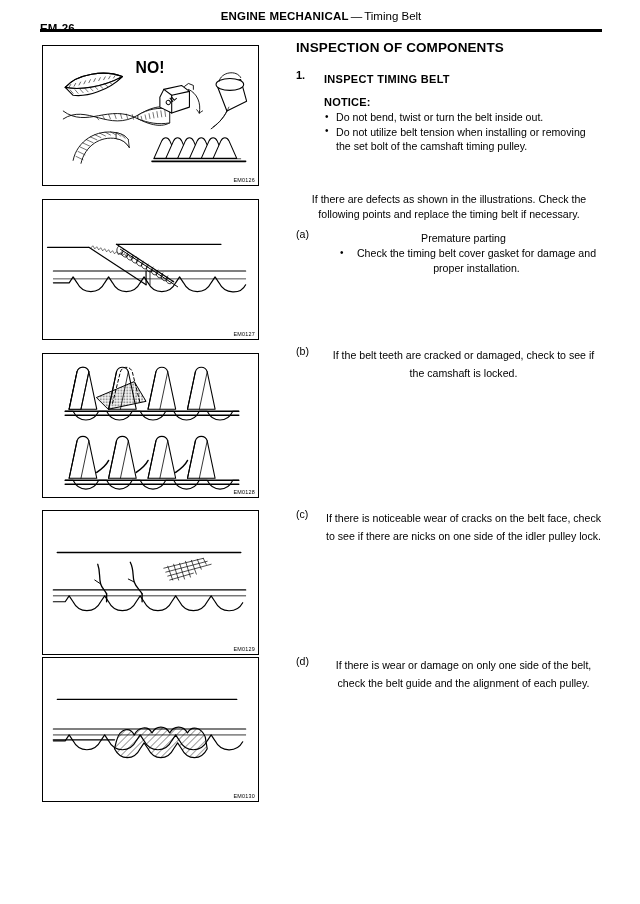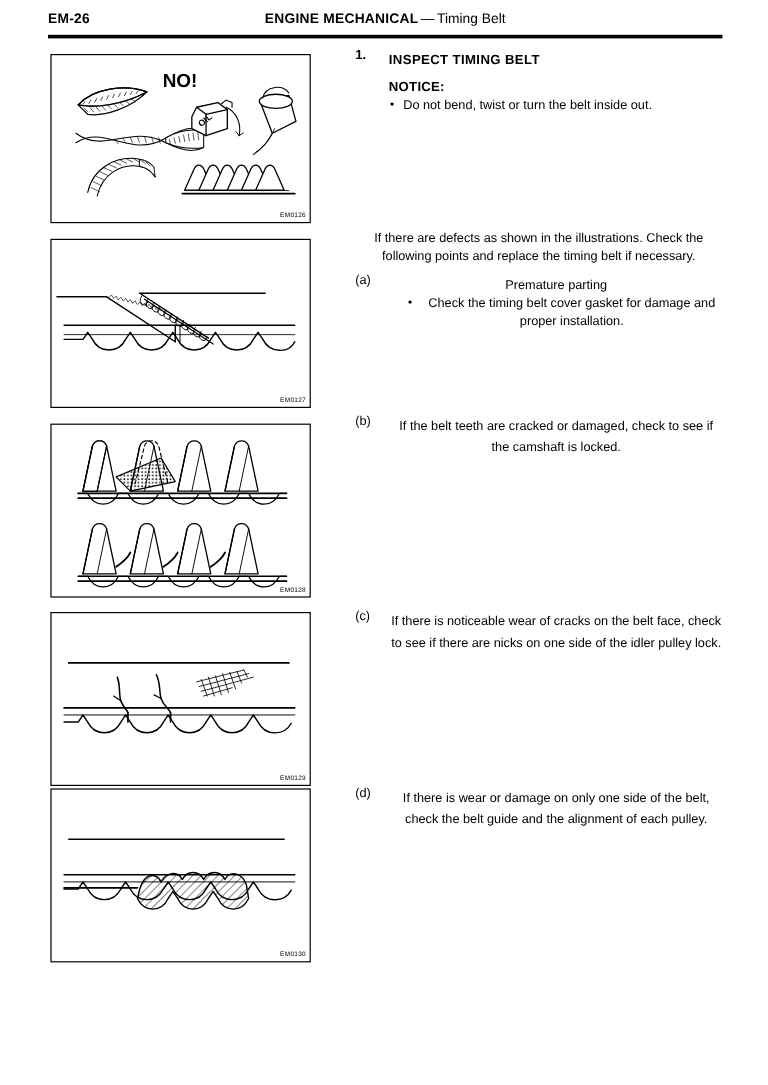--- a/index.html
+++ b/index.html
@@ -27,7 +27,7 @@
   #page-number {
     position: absolute;
     left: 0;
-    top: 0;
+    top: 12px;
     font-size: 11.5px;
     font-weight: bold;
     letter-spacing: 0.2px;

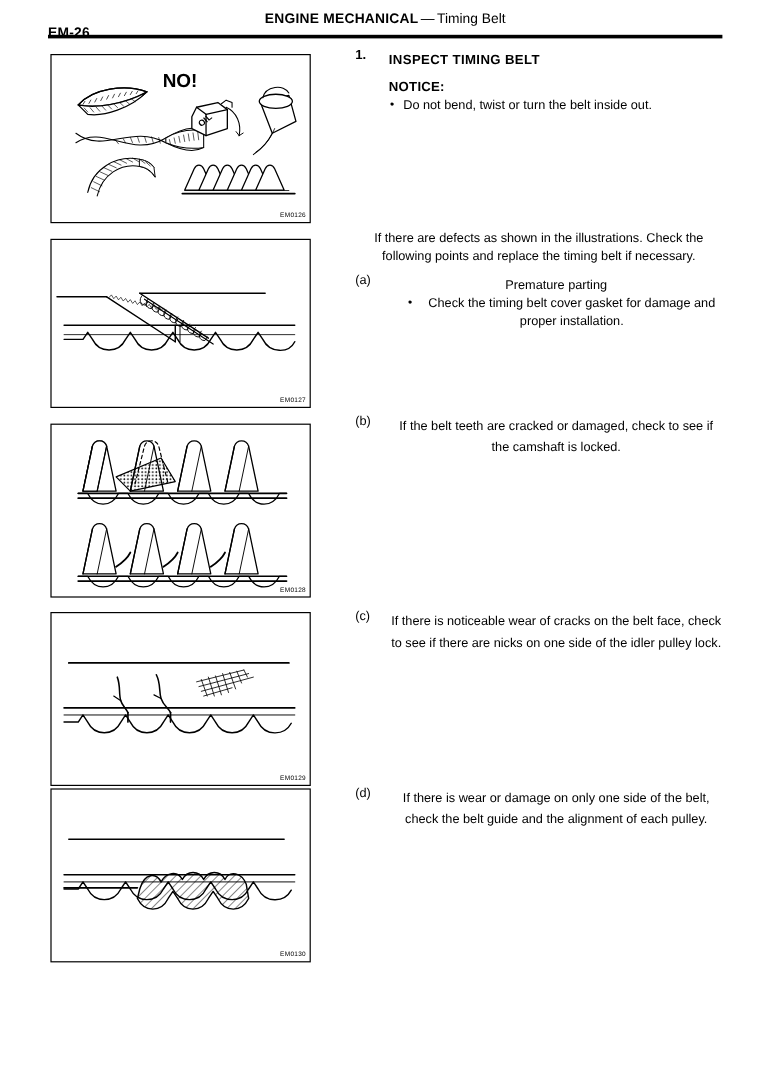--- a/index.html
+++ b/index.html
@@ -511,6 +511,7 @@
 </div>
 
 <div id="text-column">
+  <h1 class="section-heading">INSPECTION OF COMPONENTS</h1>
 
   <div class="numbered-step">
     <span class="num">1.</span>

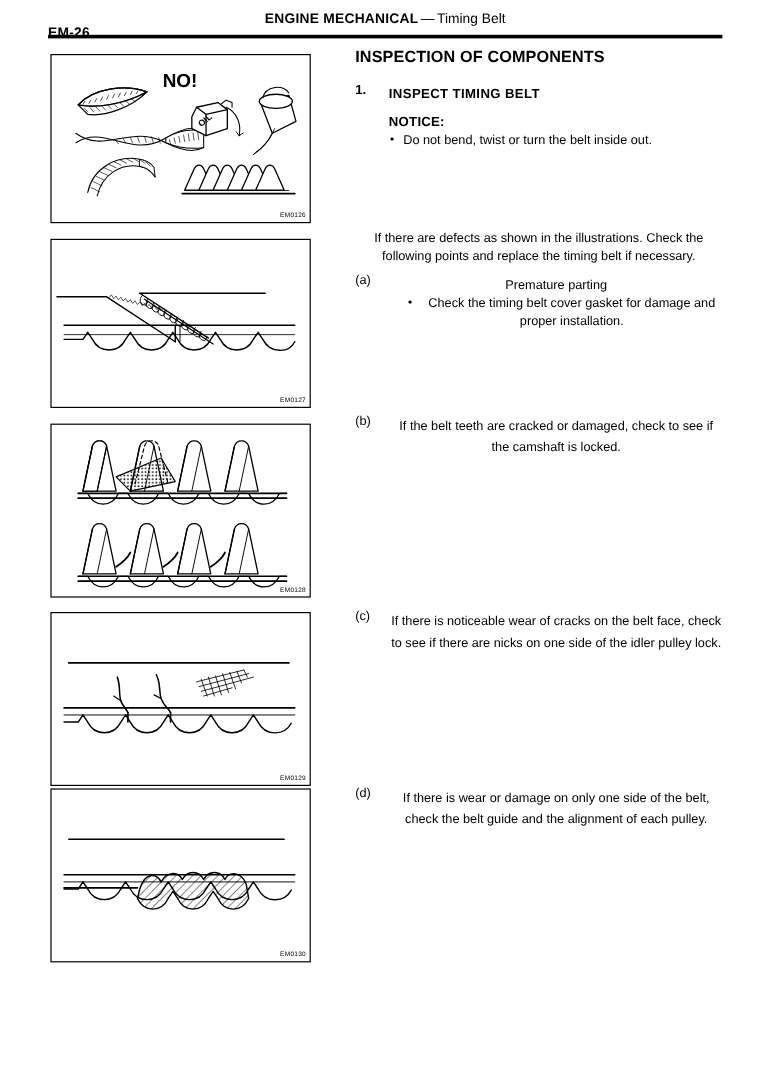--- a/index.html
+++ b/index.html
@@ -522,6 +522,7 @@
     <div class="notice-label">NOTICE:</div>
     <ul class="bullets">
       <li>Do not bend, twist or turn the belt inside out.</li>
+      <li>Do not utilize belt tension when installing or removing the set bolt of the camshaft timing pulley.</li>
     </ul>
   </div>
 </div>

